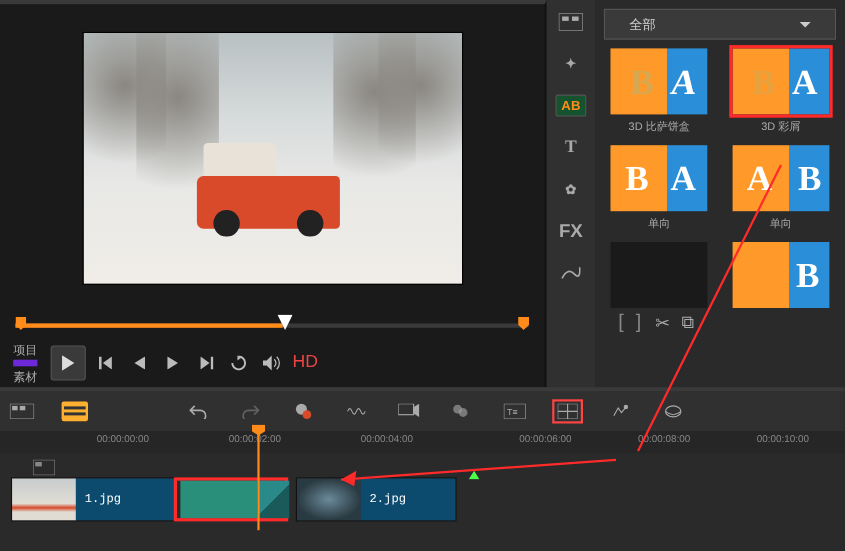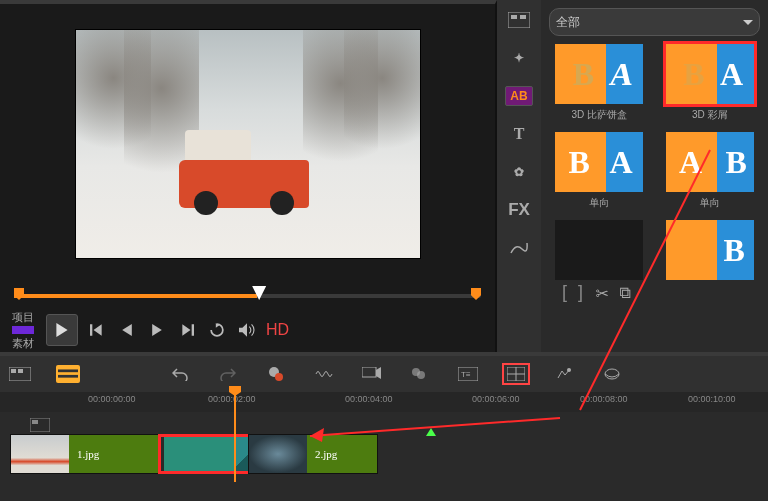--- a/index.html
+++ b/index.html
@@ -34,7 +34,7 @@
 .cat-ic{width:28px;height:20px;display:flex;align-items:center;justify-content:center;cursor:pointer;color:#aaa;font-size:12px;font-weight:bold}
 .cat-ic.sel{background:#701a75;color:#ff8c1a;border:1px solid #555;border-radius:2px;padding:2px 4px}
 .gallery{flex:1;padding:8px;display:flex;flex-direction:column}
-.filter{height:28px;background:#3a3a3a;border:1px solid #555;display:flex;align-items:center;padding:0 6px;font-size:12px;margin-bottom:8px;border-radius:10px}
+.filter{height:28px;background:#3a3a3a;border:1px solid #555;display:flex;align-items:center;padding:0 22px;font-size:12px;margin-bottom:8px;border-radius:0}
 .filter::after{content:"";margin-left:auto;border:5px solid transparent;border-top-color:#ccc;margin-top:5px}
 .thumbs{display:grid;grid-template-columns:1fr 1fr;gap:10px}
 .thumb{display:flex;flex-direction:column;align-items:center;gap:4px}

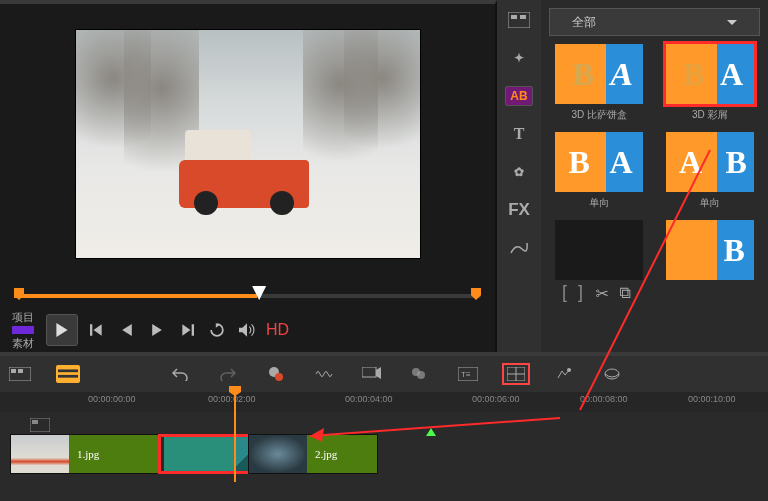--- a/index.html
+++ b/index.html
@@ -32,7 +32,7 @@
 .panel{flex:1;background:#2a2a2a;display:flex}
 .cat-col{width:44px;background:#303030;display:flex;flex-direction:column;align-items:center;padding-top:10px;gap:18px}
 .cat-ic{width:28px;height:20px;display:flex;align-items:center;justify-content:center;cursor:pointer;color:#aaa;font-size:12px;font-weight:bold}
-.cat-ic.sel{background:#701a75;color:#ff8c1a;border:1px solid #555;border-radius:2px;padding:2px 4px}
+.cat-ic.sel{background:#14532d;color:#ff8c1a;border:1px solid #555;border-radius:2px;padding:2px 4px}
 .gallery{flex:1;padding:8px;display:flex;flex-direction:column}
 .filter{height:28px;background:#3a3a3a;border:1px solid #555;display:flex;align-items:center;padding:0 22px;font-size:12px;margin-bottom:8px;border-radius:0}
 .filter::after{content:"";margin-left:auto;border:5px solid transparent;border-top-color:#ccc;margin-top:5px}

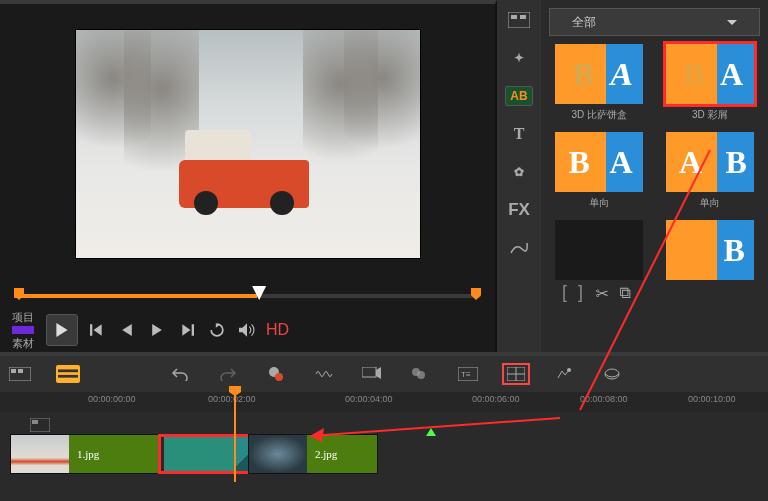--- a/index.html
+++ b/index.html
@@ -24,7 +24,7 @@
 .scrub-mark.start{left:0}.scrub-mark.end{right:0}
 .ctrl-row{height:44px;display:flex;align-items:center;padding:0 12px;gap:8px}
 .labels{display:flex;flex-direction:column;font-size:11px;gap:2px;color:#aaa;margin-right:4px}
-.lbl-u{border-bottom:8px solid #6d28d9;padding-bottom:1px}
+.lbl-u{border-bottom:6px solid #6d28d9;padding-bottom:1px}
 .btn{width:22px;height:22px;display:flex;align-items:center;justify-content:center;color:#ddd;cursor:pointer}
 .btn.play{width:32px;height:32px;background:#3a3a3a;border:1px solid #555;border-radius:3px}
 .tc{margin-left:auto;font-family:monospace;font-size:13px;border:1px solid #444;padding:4px 8px;background:#2a2a2a}

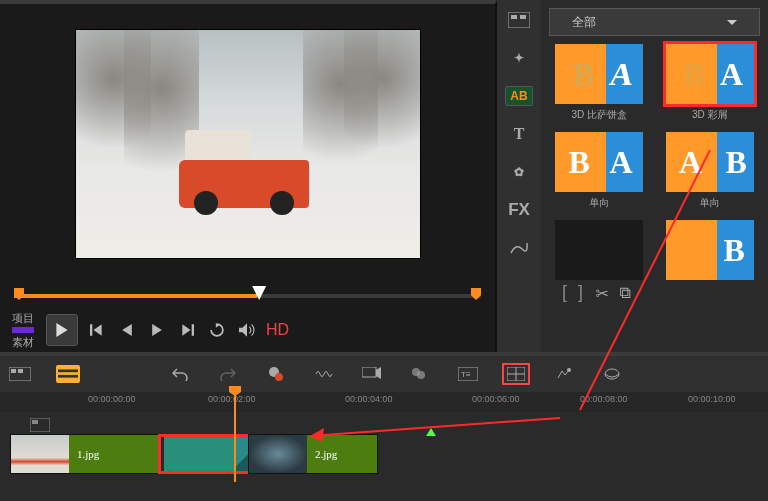--- a/index.html
+++ b/index.html
@@ -289,7 +289,7 @@
   <div class="ruler">
    <span class="rule-mark" style="left:88px">00:00:00:00</span>
    <span class="rule-mark" style="left:208px">00:00:02:00</span>
-   <span class="rule-mark" style="left:345px">00:00:04:00</span>
+   <span class="rule-mark" style="left:328px">00:00:04:00</span>
    <span class="rule-mark" style="left:472px">00:00:06:00</span>
    <span class="rule-mark" style="left:580px">00:00:08:00</span>
    <span class="rule-mark" style="left:688px">00:00:10:00</span>

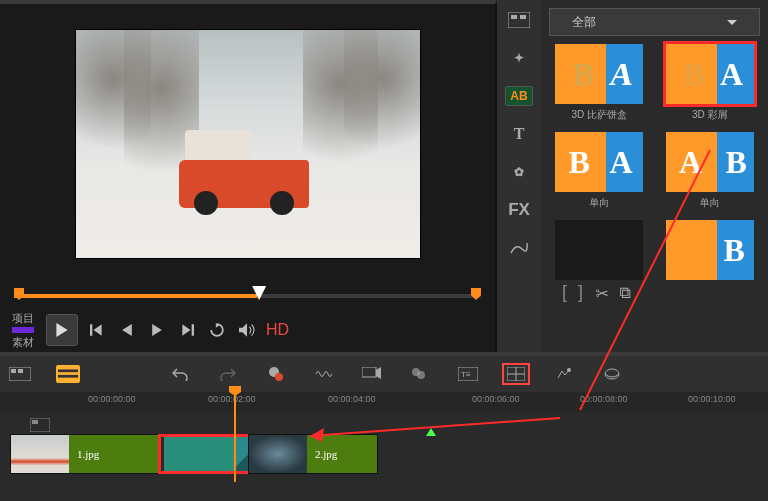--- a/index.html
+++ b/index.html
@@ -56,7 +56,7 @@
 .track-ic{width:22px;height:18px;color:#888;display:flex;align-items:center;justify-content:center}
 .clip{position:absolute;height:40px;top:22px;display:flex;align-items:center;border:1px solid #111}
 .clip-thumb{width:58px;height:100%;background:linear-gradient(180deg,#c8ccce 0%,#e0dcd4 60%,#d84a2a 70%,#e0dcd4 80%)}
-.clip-name{flex:1;background:#4d7c0f;color:#fff;height:100%;display:flex;align-items:center;padding:0 8px;font-size:11px;font-family:Liberation Serif, serif}
+.clip-name{flex:1;background:#0c4a6e;color:#fff;height:100%;display:flex;align-items:center;padding:0 8px;font-size:11px;font-family:Liberation Mono, monospace}
 .clip1{left:10px;width:150px}
 .clip2{left:248px;width:130px}
 .clip2 .clip-thumb{background:radial-gradient(ellipse at 50% 50%,#6a8a9a 0%,#2a3a42 70%)}

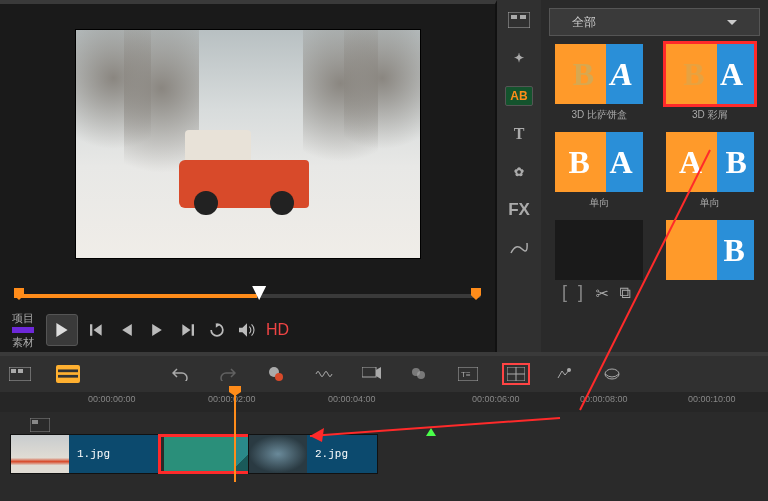--- a/index.html
+++ b/index.html
@@ -58,7 +58,7 @@
 .clip-thumb{width:58px;height:100%;background:linear-gradient(180deg,#c8ccce 0%,#e0dcd4 60%,#d84a2a 70%,#e0dcd4 80%)}
 .clip-name{flex:1;background:#0c4a6e;color:#fff;height:100%;display:flex;align-items:center;padding:0 8px;font-size:11px;font-family:Liberation Mono, monospace}
 .clip1{left:10px;width:150px}
-.clip2{left:248px;width:130px}
+.clip2{left:269px;width:146px}
 .clip2 .clip-thumb{background:radial-gradient(ellipse at 50% 50%,#6a8a9a 0%,#2a3a42 70%)}
 .trans{position:absolute;left:158px;top:22px;width:104px;height:40px;border:3px solid #ff2a2a}
 .trans-inner{position:absolute;left:3px;top:0;width:70px;height:100%;background:#2a8f7a}

